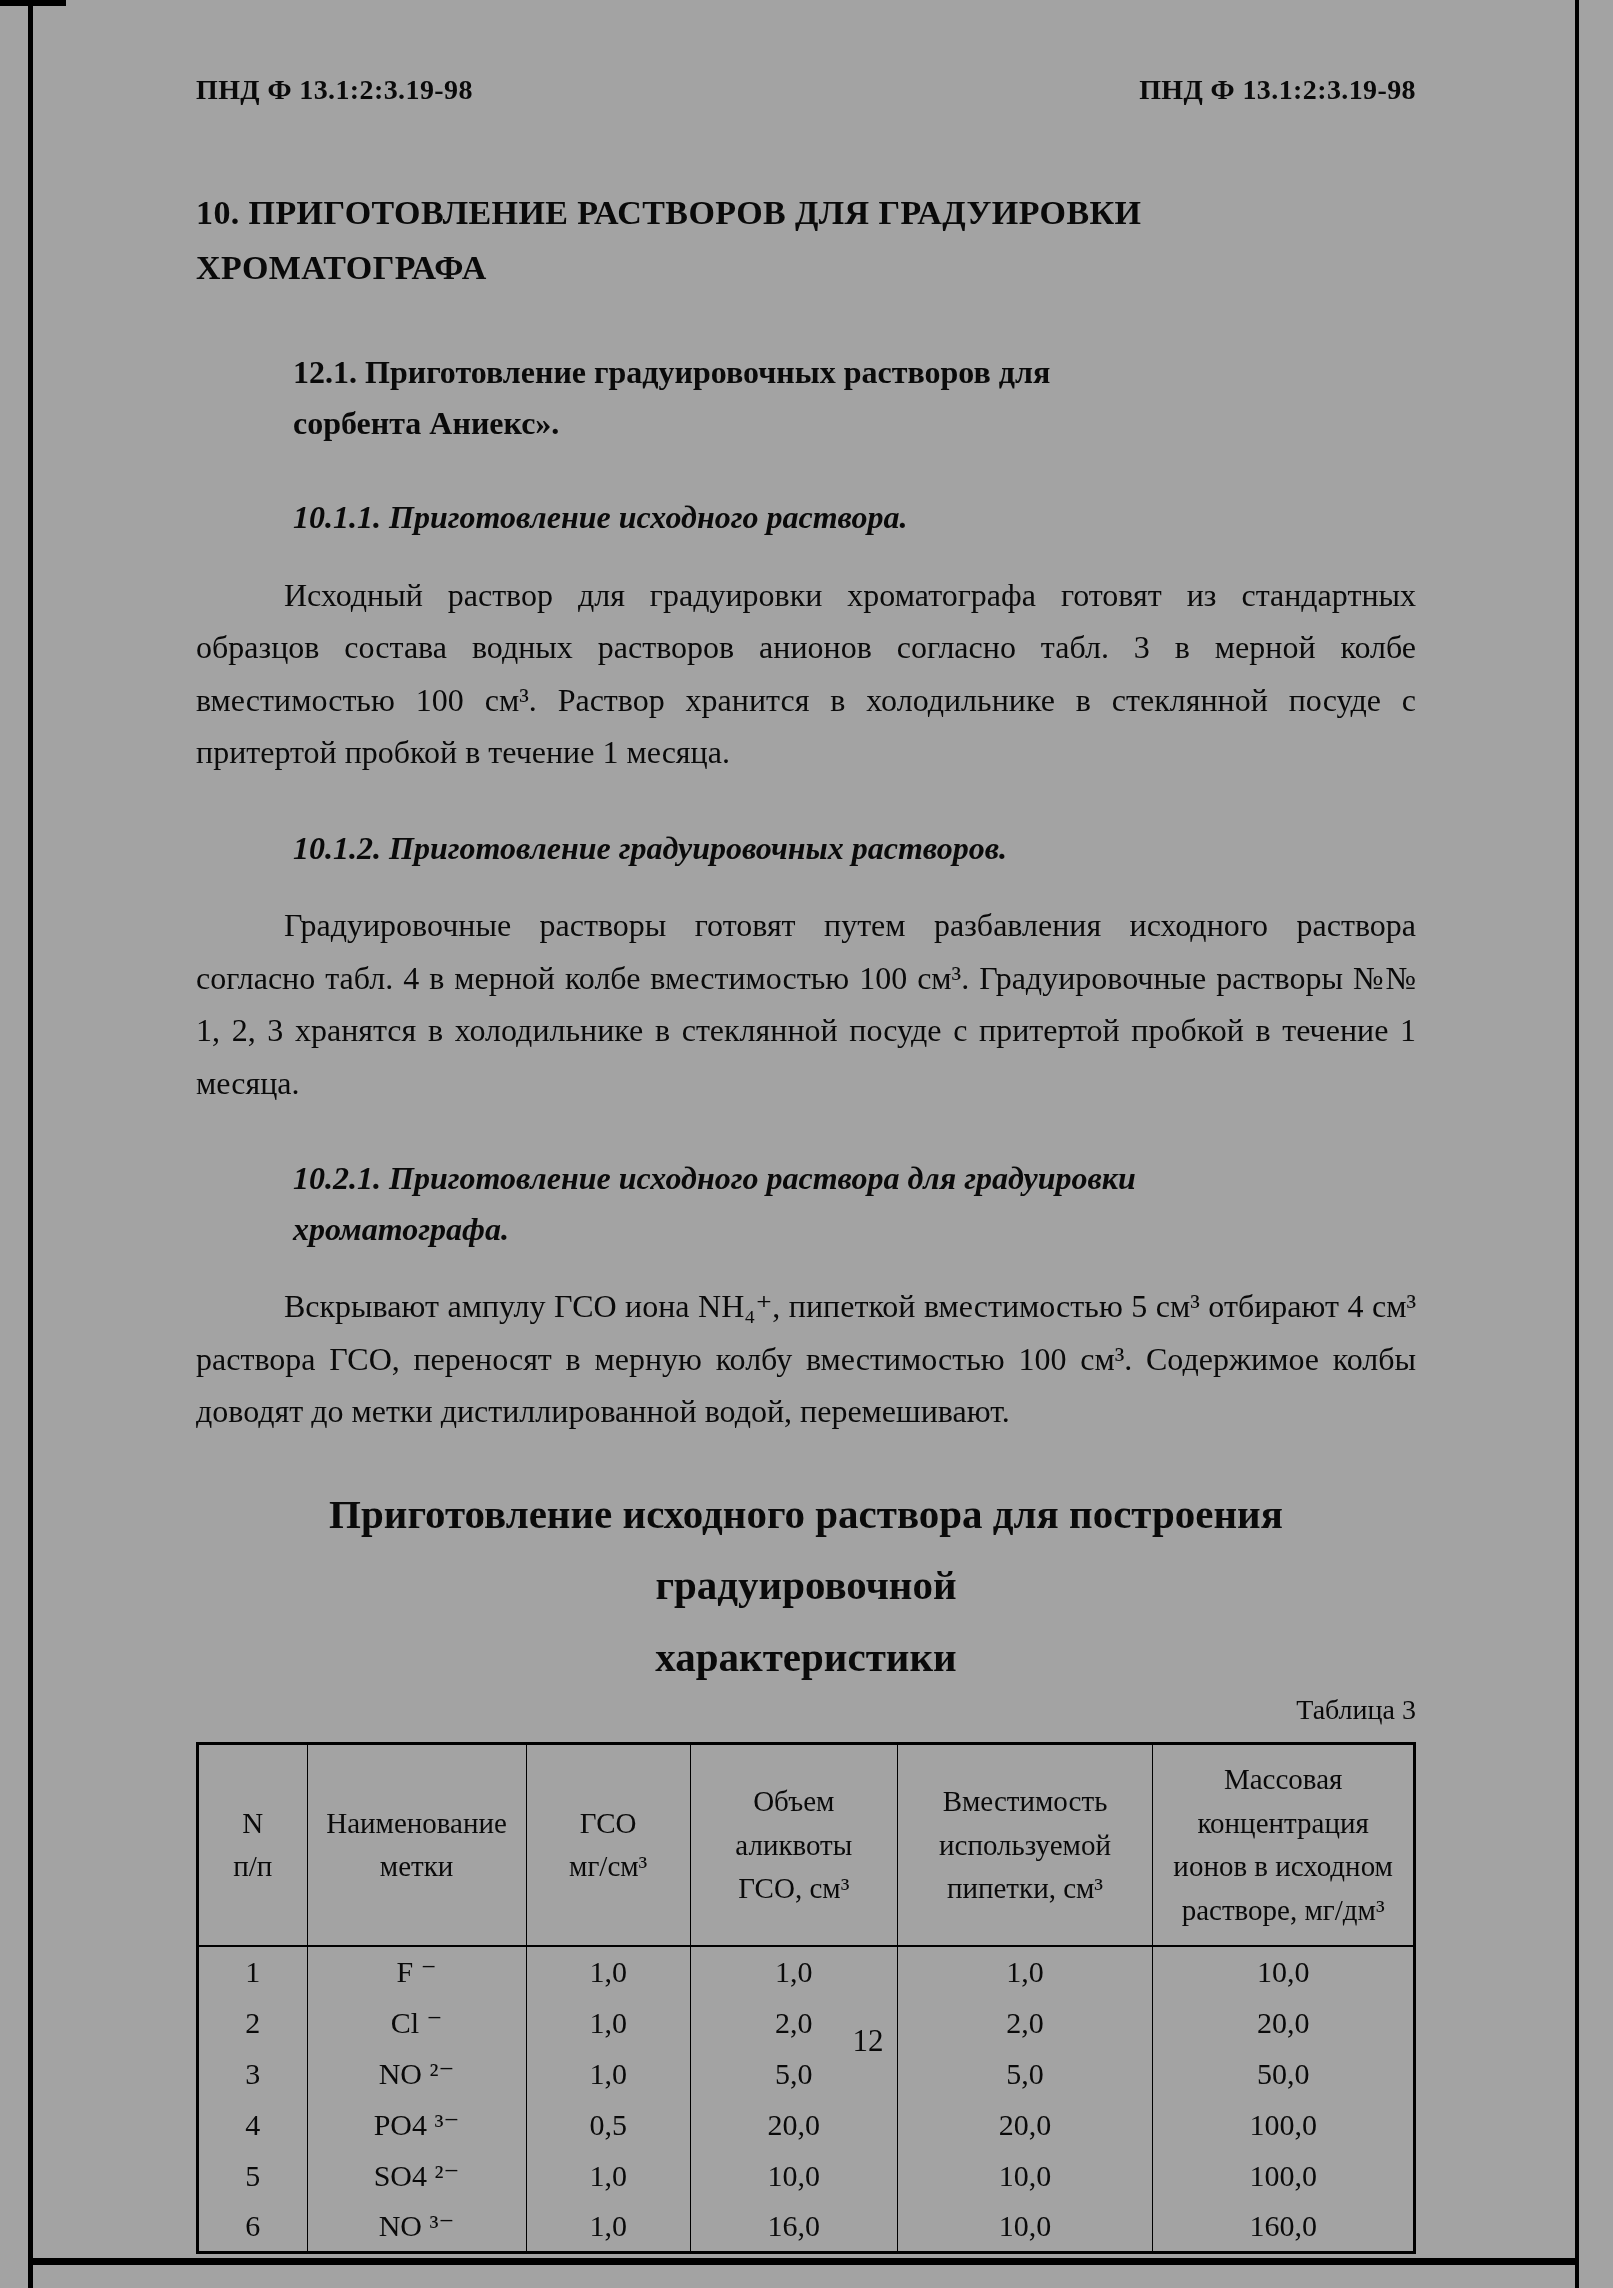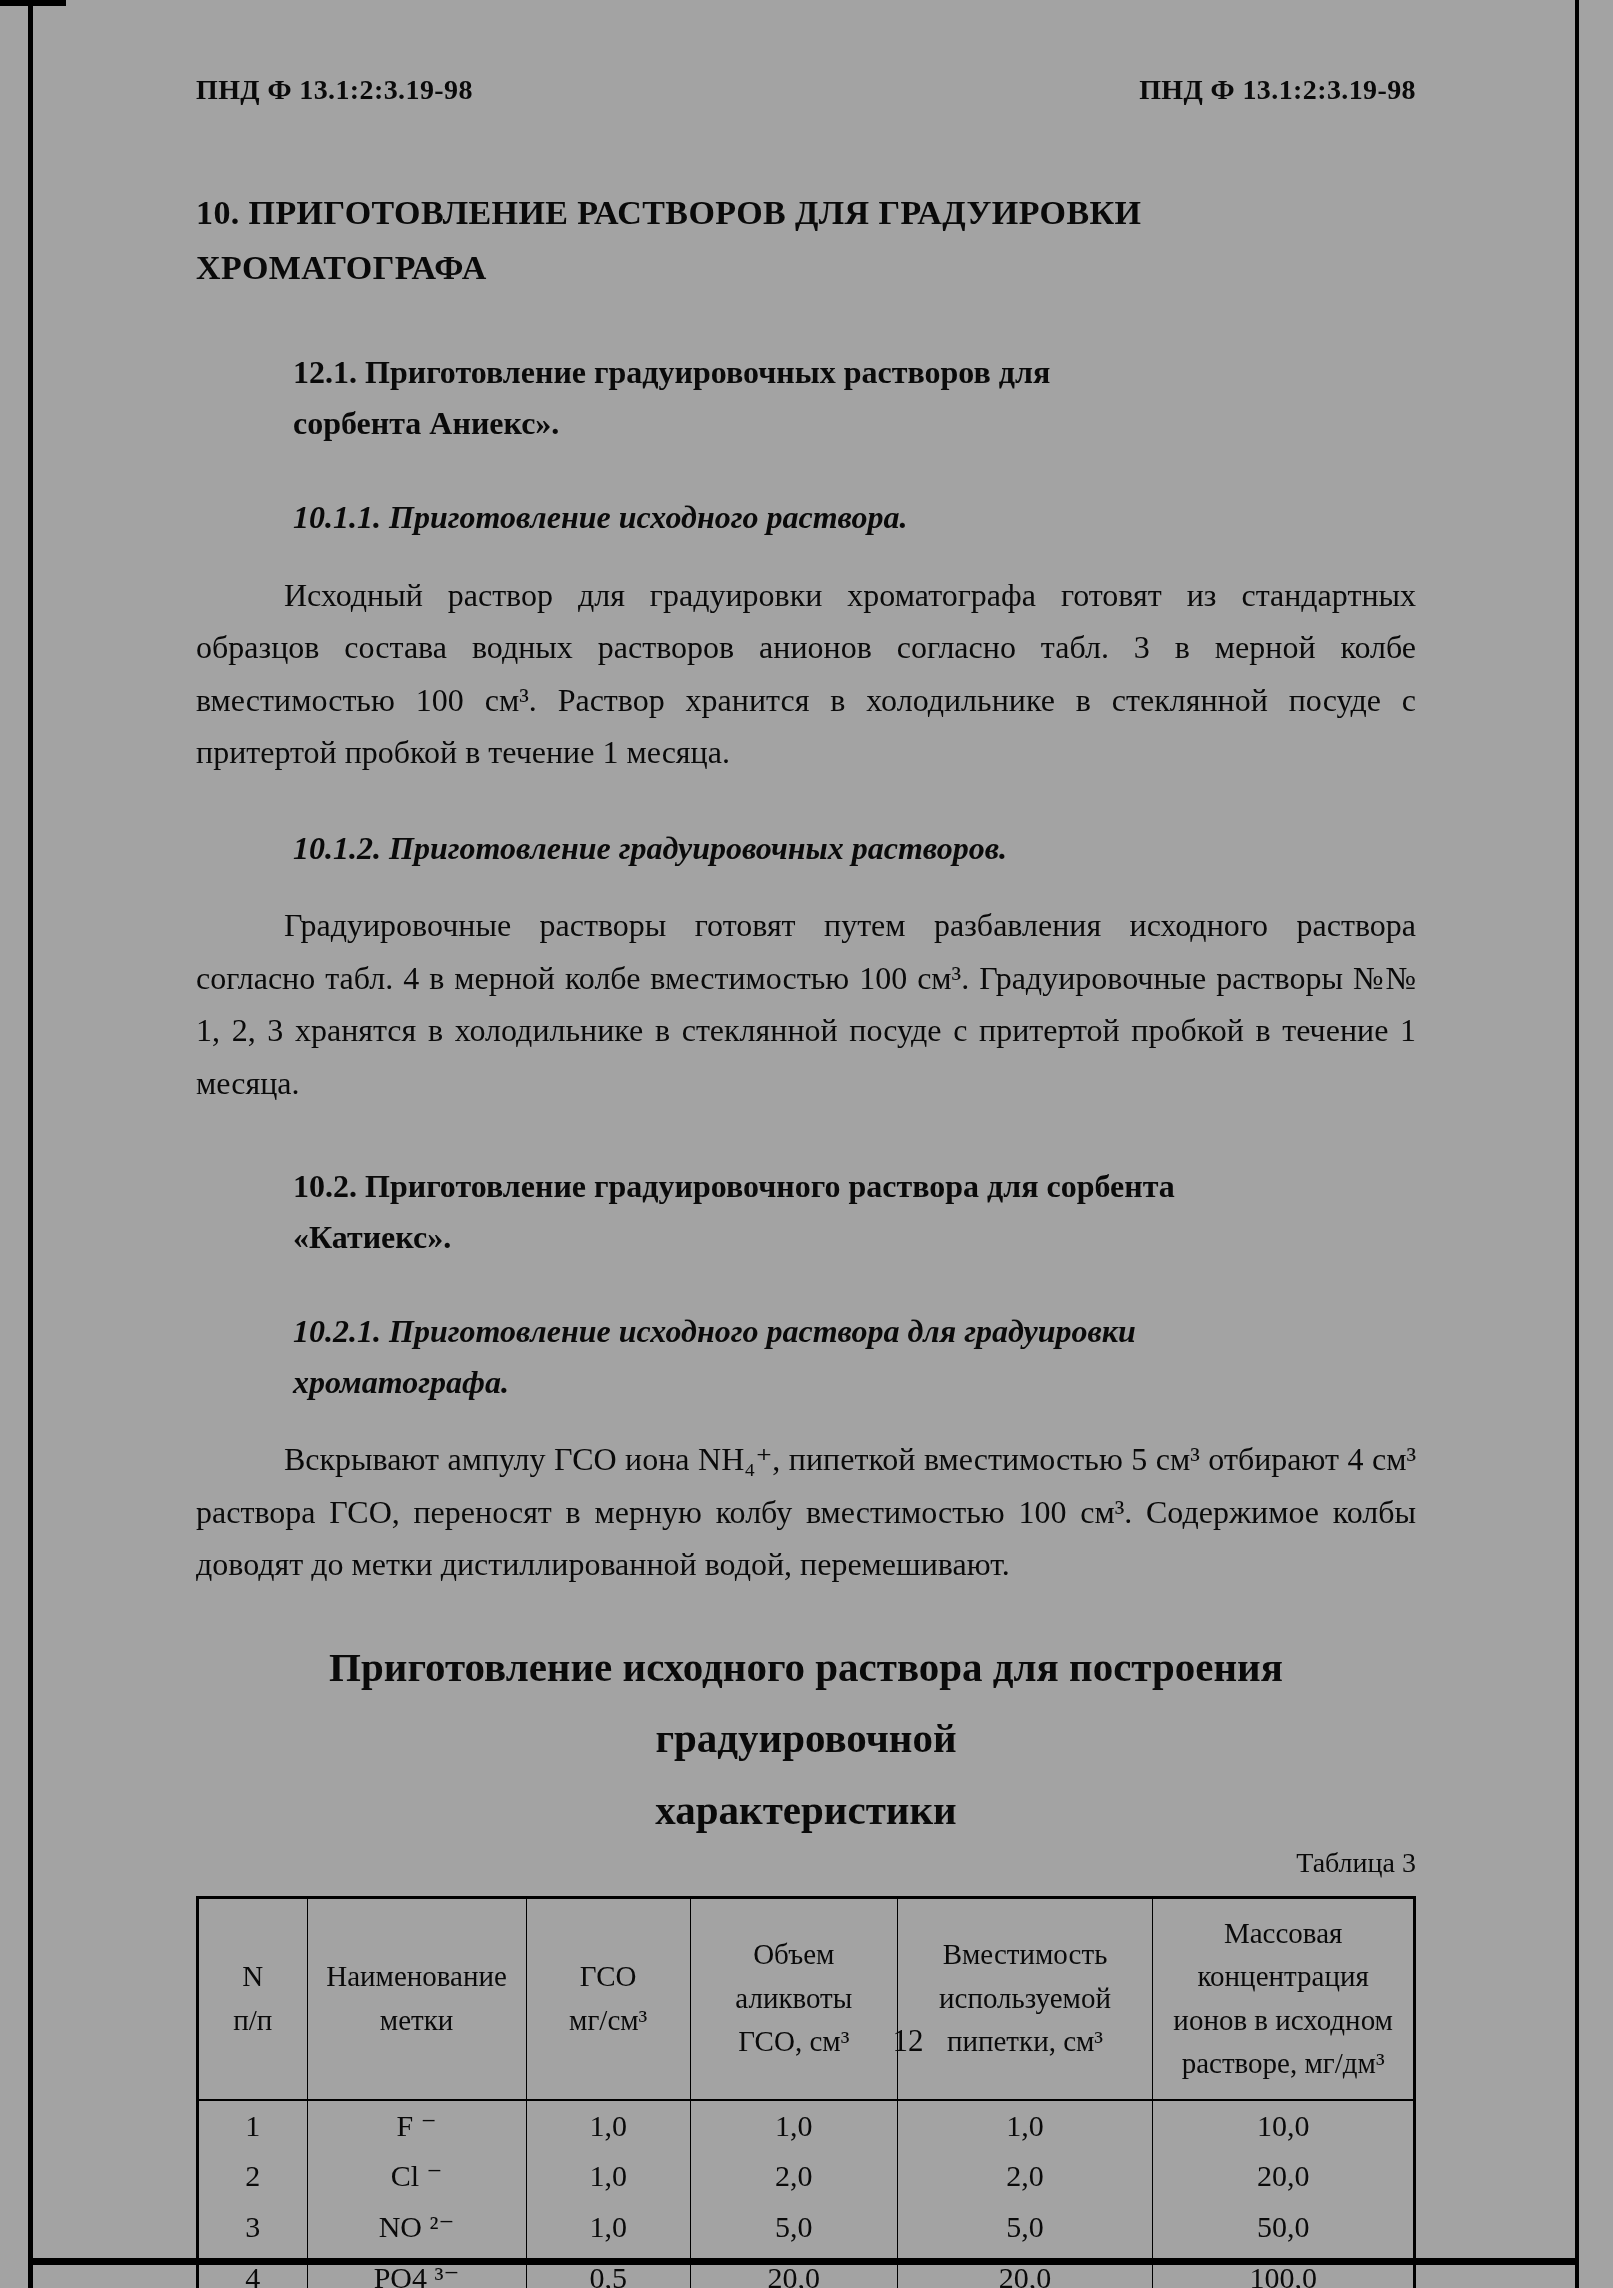--- a/index.html
+++ b/index.html
@@ -155,8 +155,6 @@
 
     <p class="body-par">Градуировочные растворы готовят путем разбавления исходного раствора согласно табл. 4 в мерной колбе вместимостью 100 см³. Градуировочные растворы №№ 1, 2, 3 хранятся в холодильнике в стеклянной посуде с притертой пробкой в течение 1 месяца.</p>
 
-    <div class="h-num">10.2. Приготовление градуировочного раствора для сорбента
-«Катиекс».</div>
 
     <div class="h-ital">10.2.1. Приготовление исходного раствора для градуировки
 хроматографа.</div>

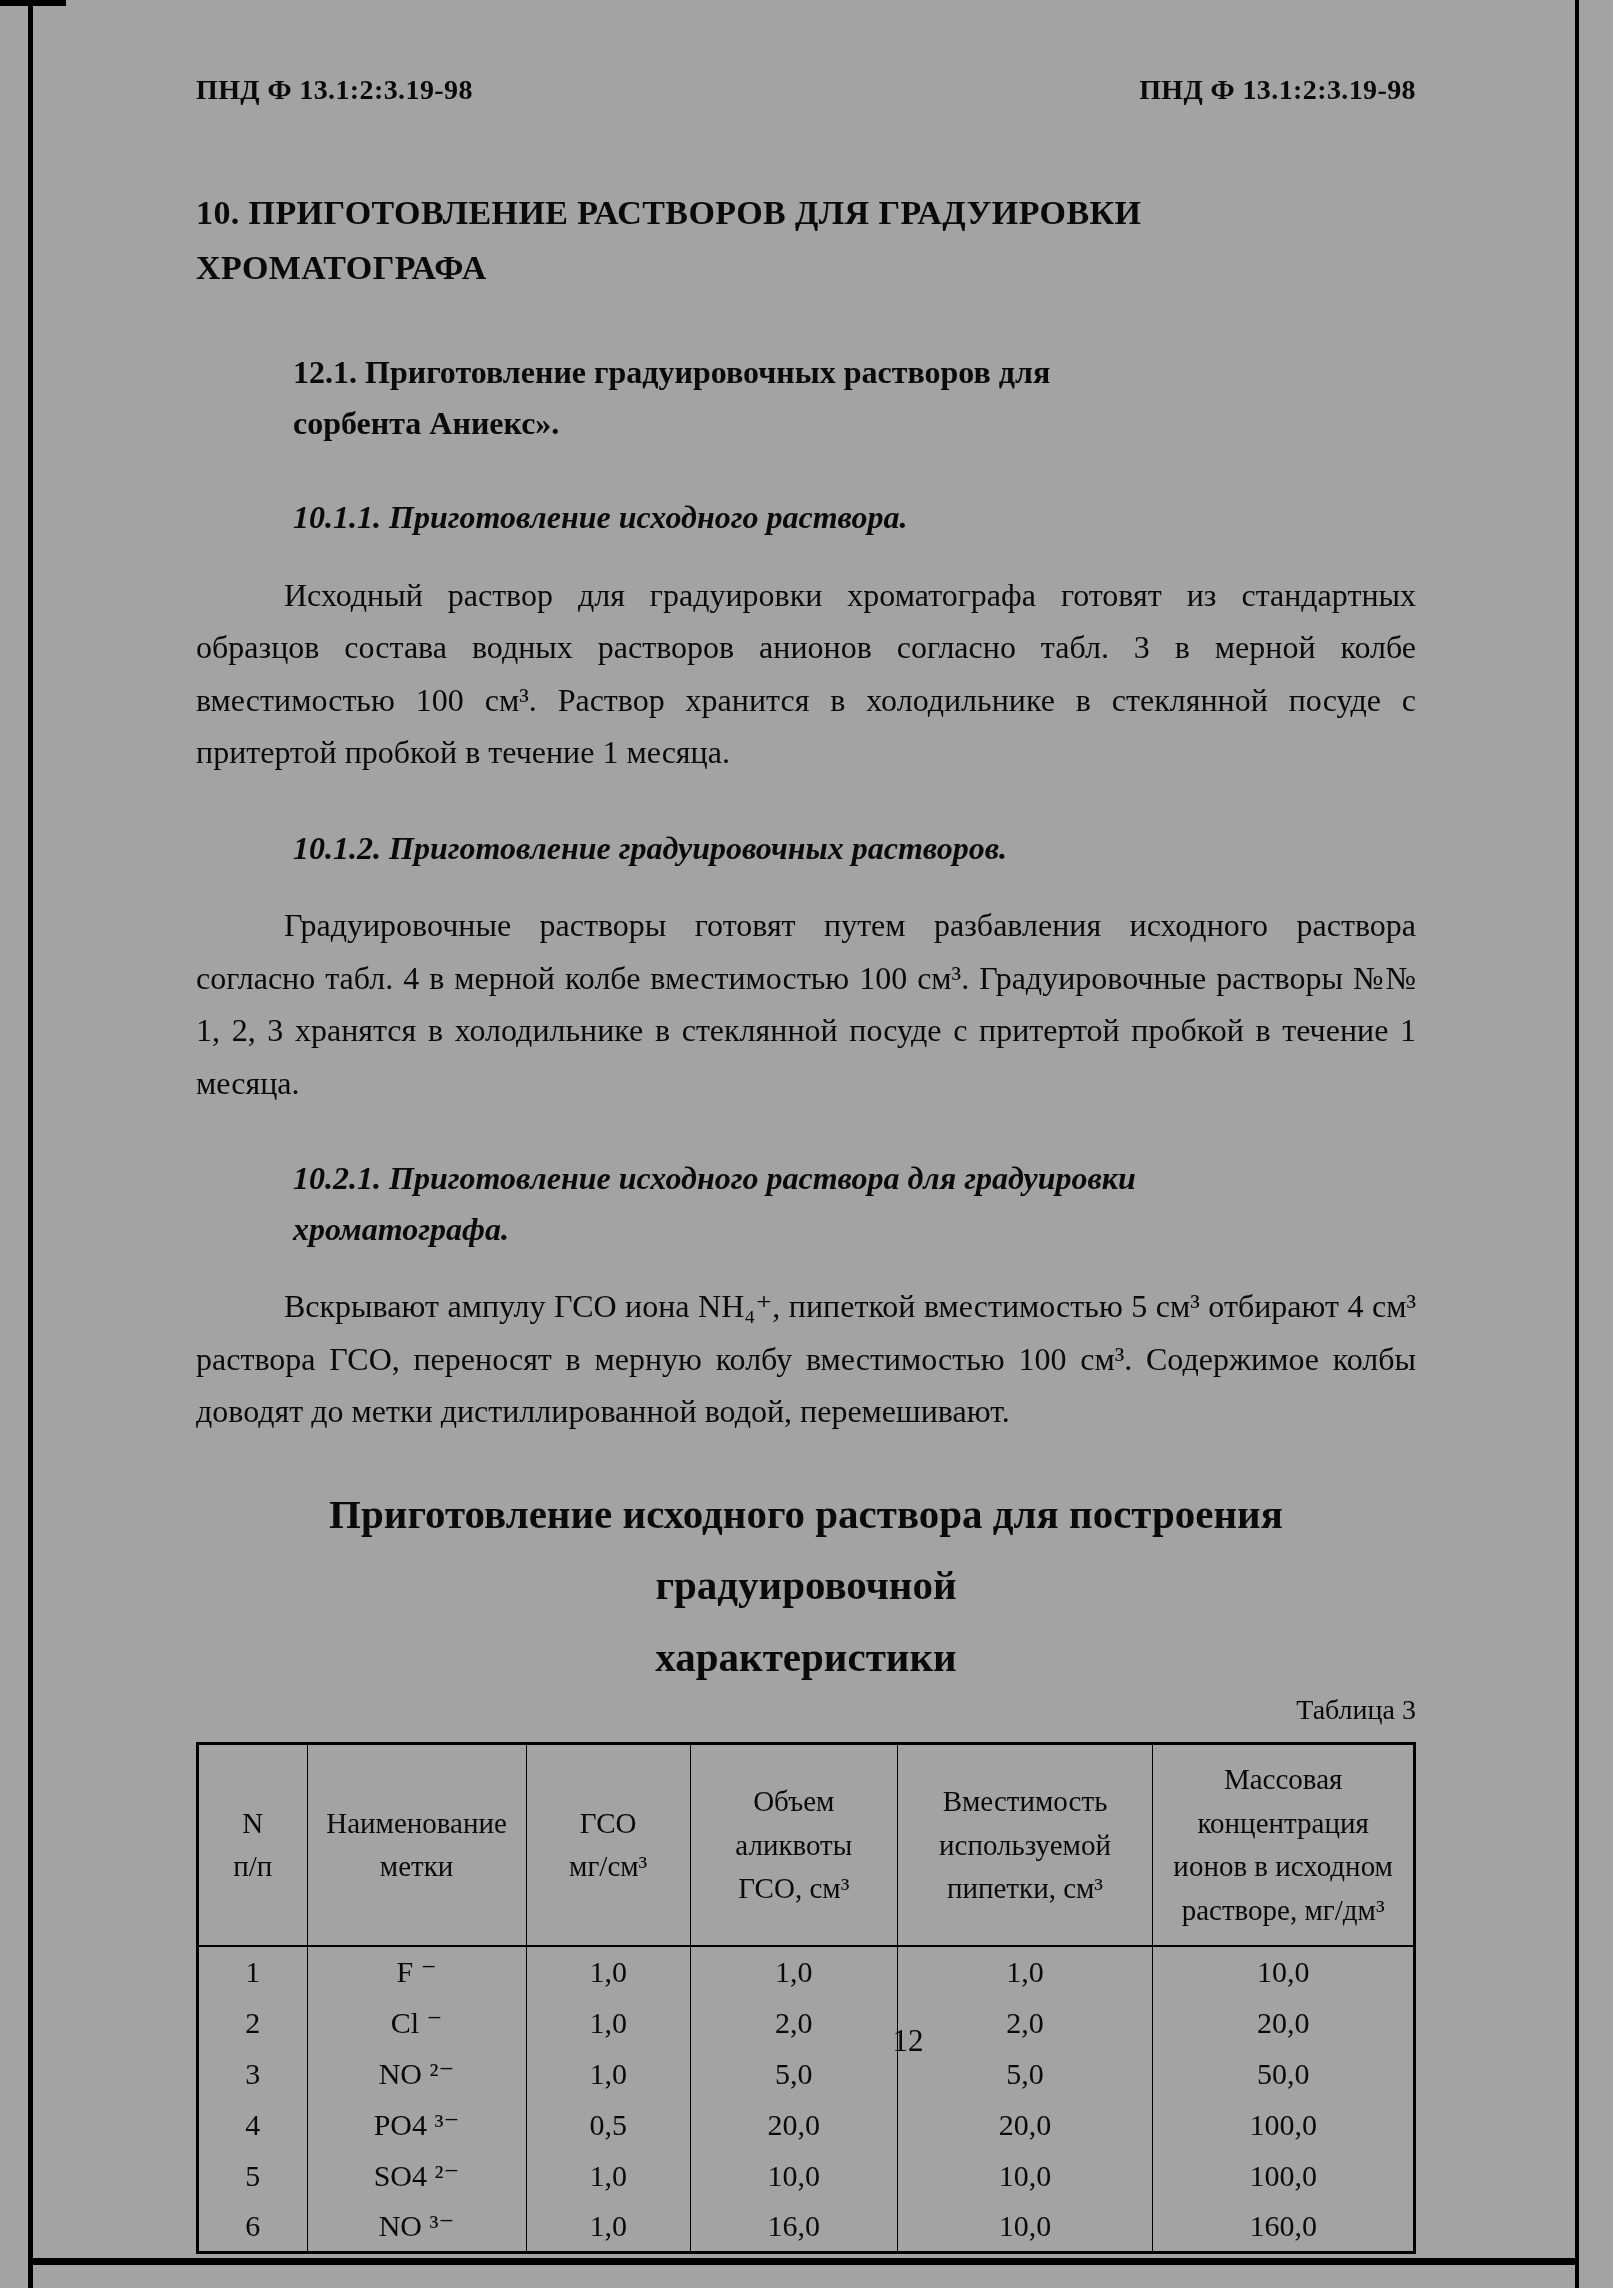--- a/index.html
+++ b/index.html
@@ -122,7 +122,6 @@
     width: 1344px;
     text-align: center;
     font-size: 31px;
-    margin-left: 40px;
   }
 </style>
 </head>

